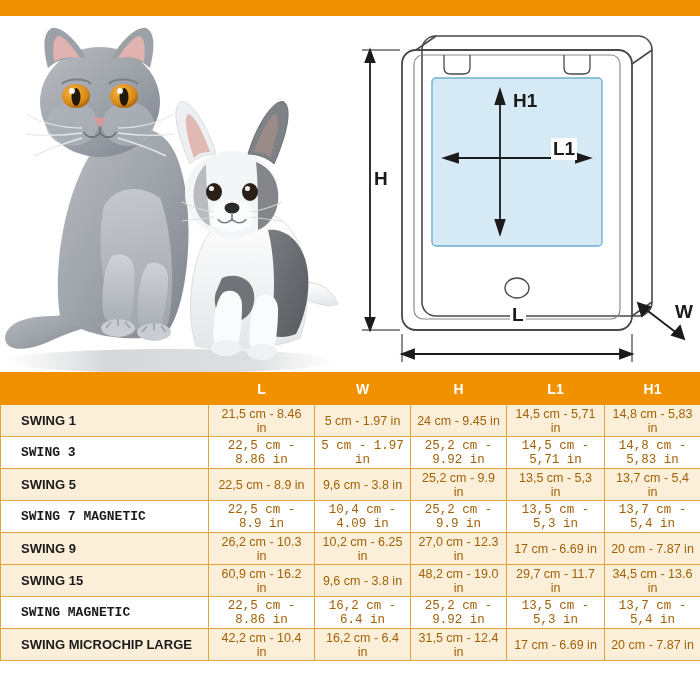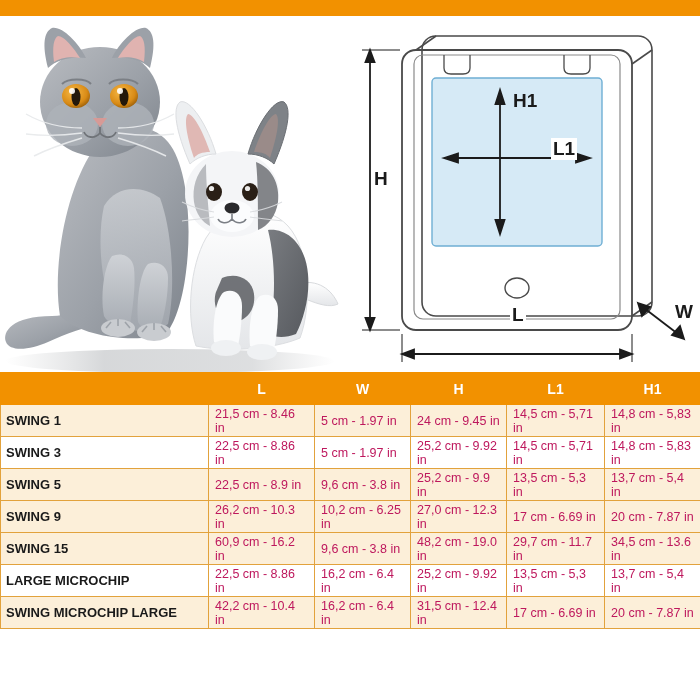--- a/index.html
+++ b/index.html
@@ -79,7 +79,7 @@
     font-weight: bold;
     color: #1a1a1a;
     text-align: left;
-    padding-left: 5px;
+    padding-left: 20px;
     font-size: 13px;
   }
   table.spec td.val {

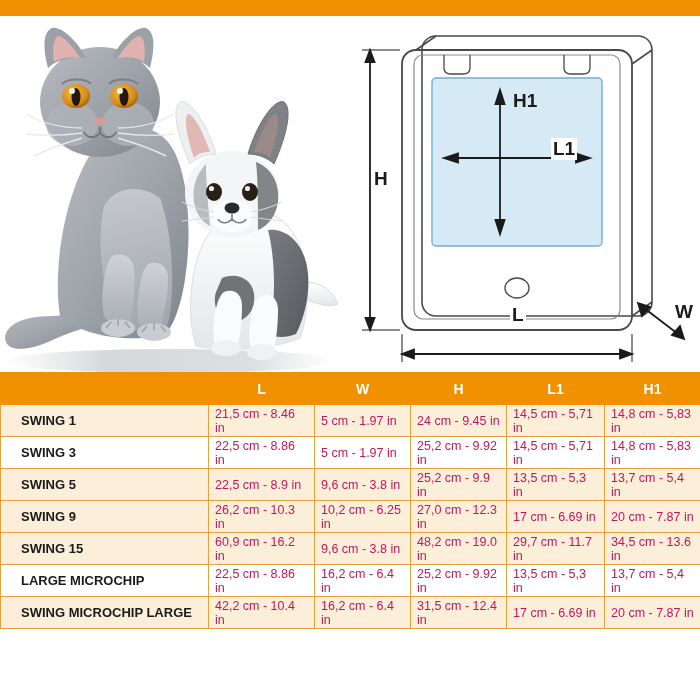--- a/index.html
+++ b/index.html
@@ -83,7 +83,8 @@
     font-size: 13px;
   }
   table.spec td.val {
-    color: #be185d;
+    text-align: center;
+    color: #a16207;
   }
   tr.odd td { background: #FCEFD9; }
   tr.even td { background: #FFFFFF; }

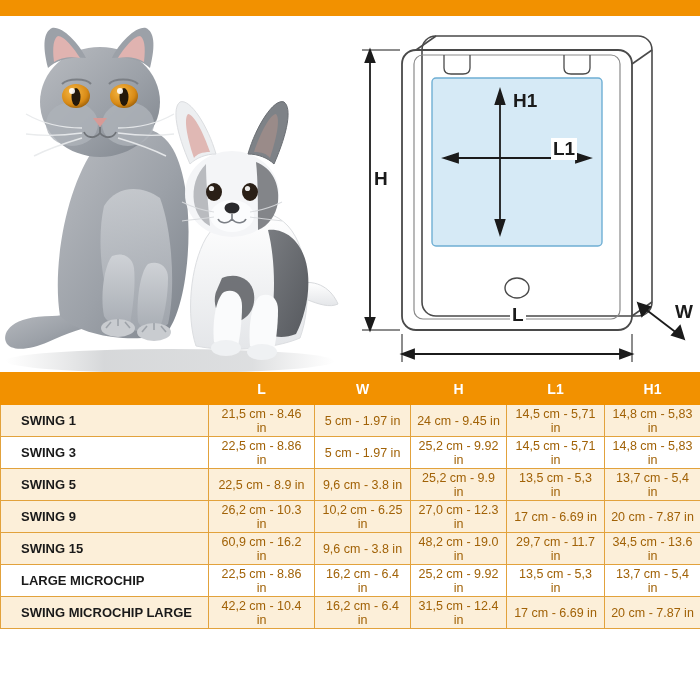--- a/index.html
+++ b/index.html
@@ -87,7 +87,7 @@
     color: #a16207;
   }
   tr.odd td { background: #FCEFD9; }
-  tr.even td { background: #FFFFFF; }
+  tr.even td { background: #FFFFFF; font-family: Liberation Mono, monospace; }
 
   
   col.c0 { width: 208px; }

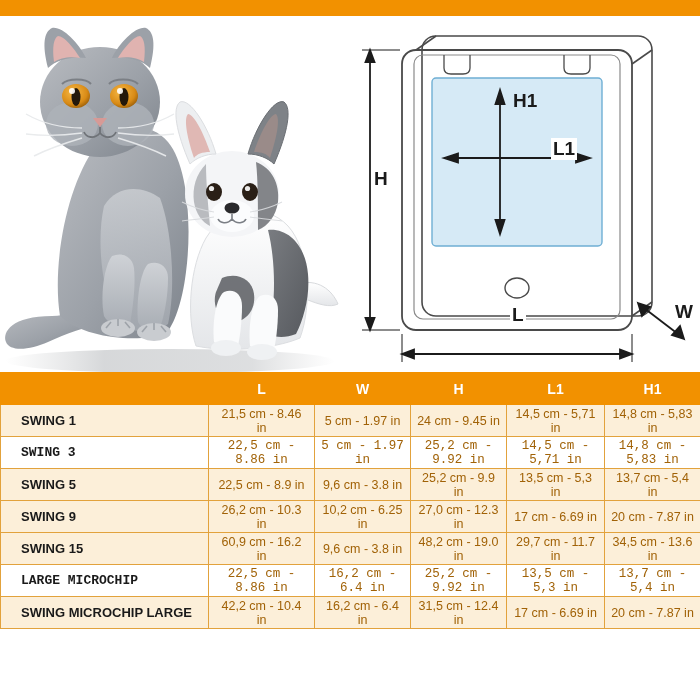--- a/index.html
+++ b/index.html
@@ -355,6 +355,14 @@
           <td class="val">13,5 cm - 5,3 in</td>
           <td class="val">13,7 cm - 5,4 in</td>
         </tr>
+        <tr class="even">
+          <td class="model">SWING 7 MAGNETIC</td>
+          <td class="val">22,5 cm - 8.9 in</td>
+          <td class="val">10,4 cm - 4.09 in</td>
+          <td class="val">25,2 cm - 9.9 in</td>
+          <td class="val">13,5 cm - 5,3 in</td>
+          <td class="val">13,7 cm - 5,4 in</td>
+        </tr>
         <tr class="odd">
           <td class="model">SWING 9</td>
           <td class="val">26,2 cm - 10.3 in</td>

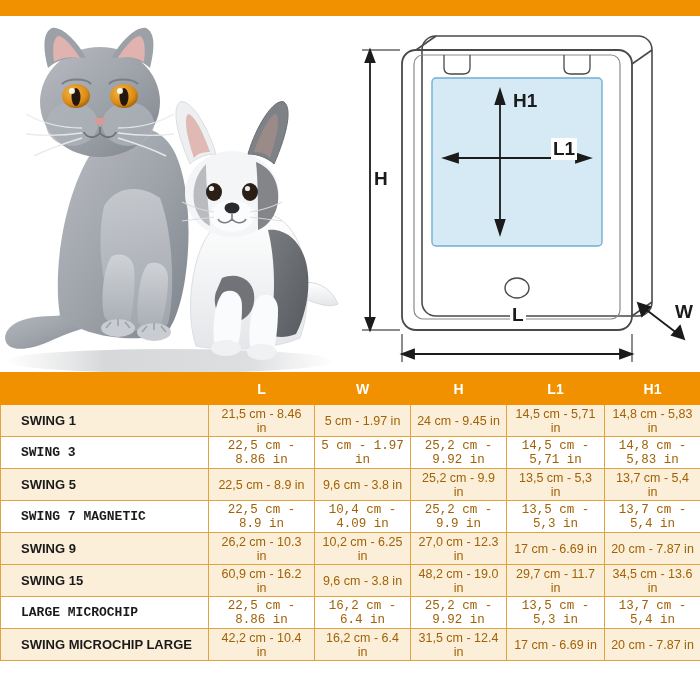--- a/index.html
+++ b/index.html
@@ -380,7 +380,7 @@
           <td class="val">34,5 cm - 13.6 in</td>
         </tr>
         <tr class="even">
-          <td class="model">LARGE MICROCHIP</td>
+          <td class="model">SWING MAGNETIC</td>
           <td class="val">22,5 cm - 8.86 in</td>
           <td class="val">16,2 cm - 6.4 in</td>
           <td class="val">25,2 cm - 9.92 in</td>

